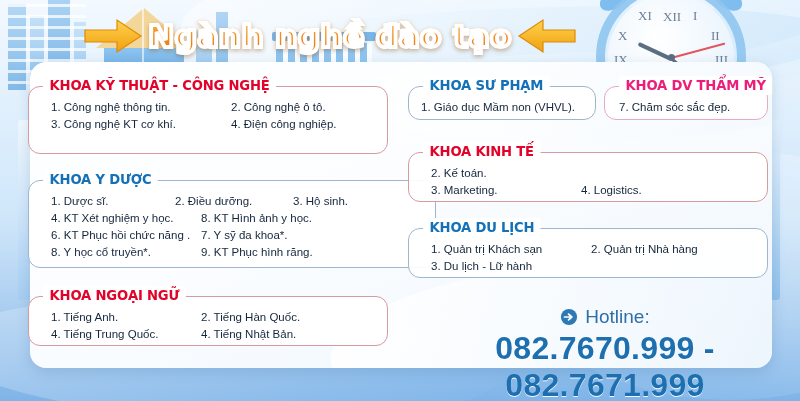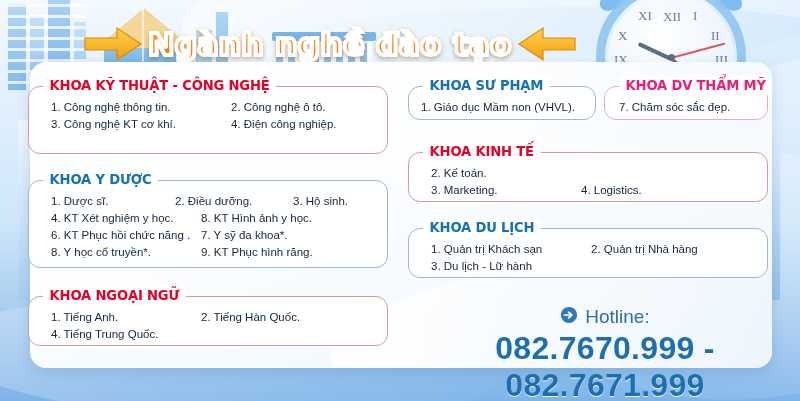--- a/index.html
+++ b/index.html
@@ -86,7 +86,7 @@
   .ps2{left:300px;top:200px;width:520px;height:160px;transform:rotate(-4deg);}
 
   
-  .title-row{position:absolute;left:0;top:10px;width:660px;height:52px;display:flex;align-items:flex-end;justify-content:center;gap:5px;}
+  .title-row{position:absolute;left:0;top:10px;width:660px;height:52px;display:flex;align-items:center;justify-content:center;gap:5px;}
   .arrow{width:60px;height:36px;flex:0 0 auto;}
   .title-text{
     font-family:"DejaVu Sans","Liberation Sans",sans-serif;

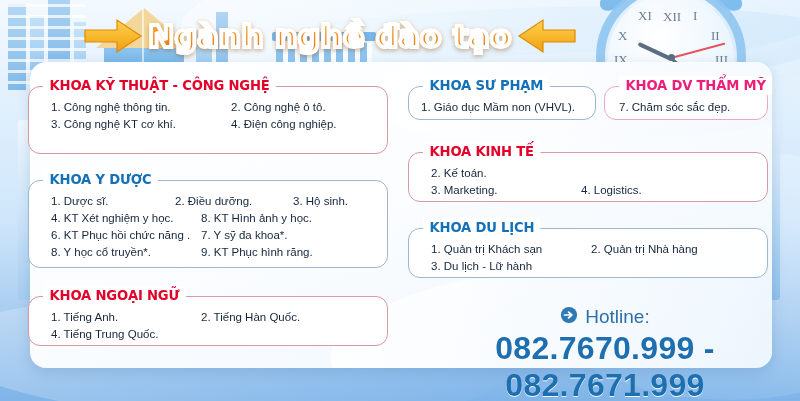--- a/index.html
+++ b/index.html
@@ -124,7 +124,7 @@
 
   
   #c-kt   {left:28px; top:86px;  width:358px;height:66px;}
-  #c-yd   {left:28px; top:180px; width:358px;height:86px;}
+  #c-yd   {left:28px; top:180px; width:358px;height:86px;padding-left:48px;}
   #c-nn   {left:28px; top:296px; width:358px;height:48px;}
   #c-sp   {left:408px;top:86px;  width:186px;height:32px;}
   #c-tm   {left:604px;top:86px;  width:162px;height:32px;}

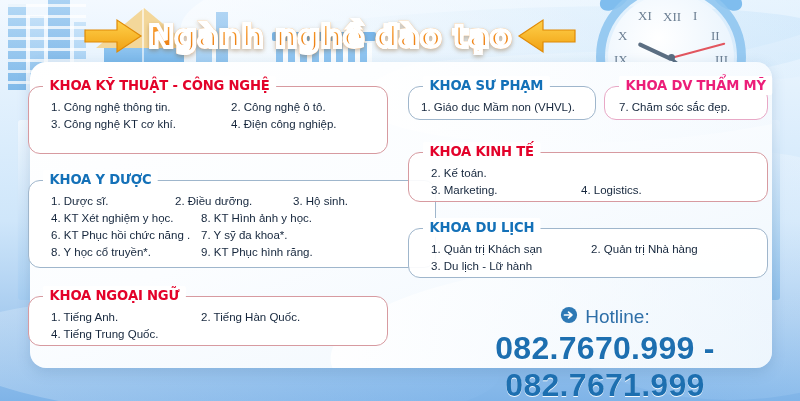--- a/index.html
+++ b/index.html
@@ -133,7 +133,7 @@
 
   
   .hotline{position:absolute;left:430px;top:306px;width:350px;text-align:center;}
-  .hl-top{display:flex;align-items:flex-start;justify-content:center;gap:7px;}
+  .hl-top{display:flex;align-items:center;justify-content:center;gap:7px;}
   .hl-label{font-size:19px;color:#2e6fa8;font-family:"Liberation Sans",sans-serif;}
   .hl-num{margin-top:2px;font-size:32px;font-weight:bold;color:#1d6fb0;letter-spacing:.3px;
     font-family:"Liberation Sans","DejaVu Sans",sans-serif;

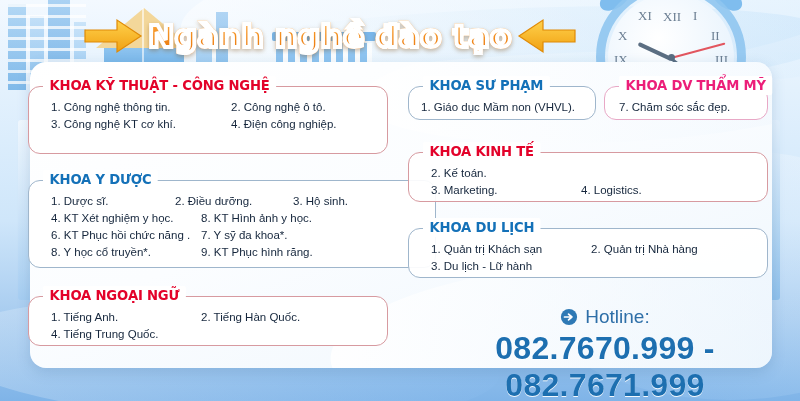--- a/index.html
+++ b/index.html
@@ -267,6 +267,7 @@
       </div>
       <div class="row">
         <div class="item" style="width:150px">4. Tiếng Trung Quốc.</div>
+        <div class="item">4. Tiếng Nhật Bản.</div>
       </div>
     </div>
   </div>

